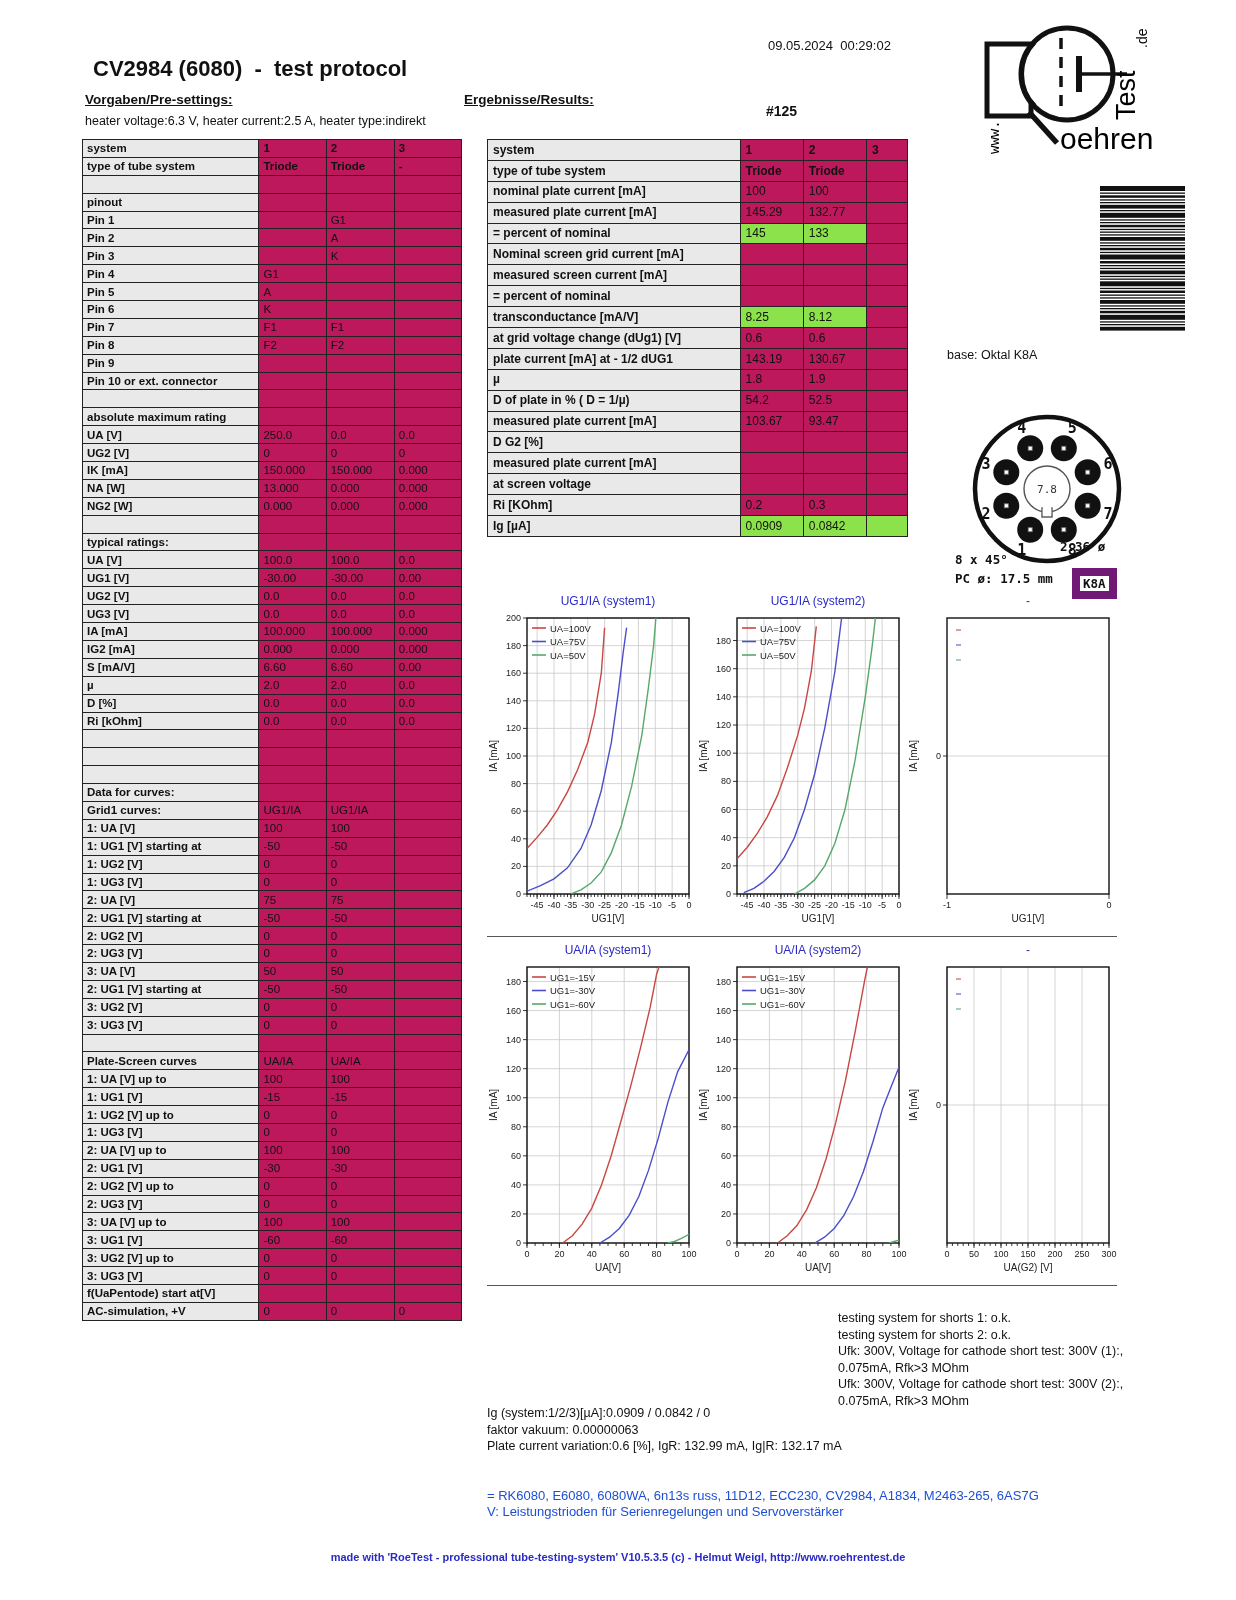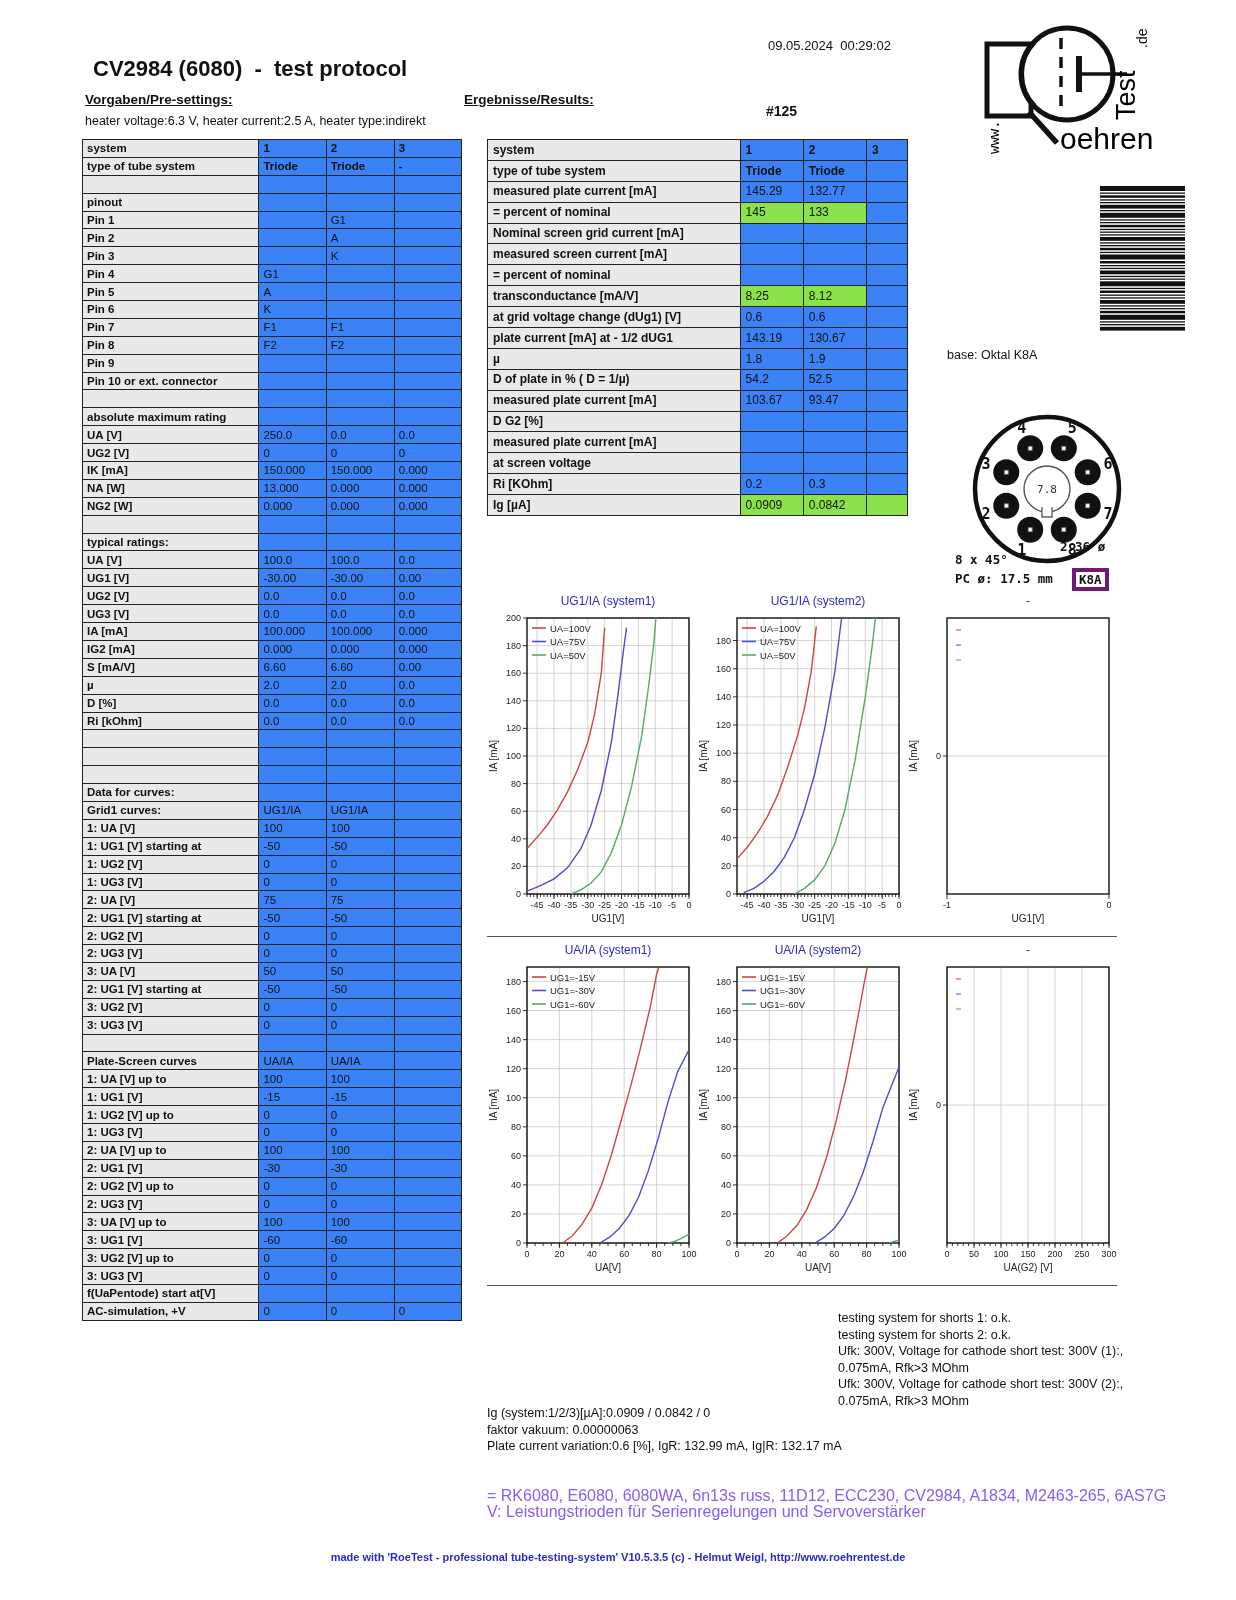--- a/index.html
+++ b/index.html
@@ -13,7 +13,7 @@
   .h-res{left:464px;top:92px}
   .sub{left:85px;top:114px;font-size:12.5px;white-space:nowrap}
   .serial{left:766px;top:103px;font-size:14px;font-weight:bold}
-  table.t{border-collapse:collapse;table-layout:fixed;background:#3b82f6}
+  table.t{border-collapse:collapse;table-layout:fixed;background:#be185d}
   table.t td{border:1px solid #222;white-space:nowrap;overflow:hidden;vertical-align:middle}
   table.pre{left:82px;top:139px;width:380px}
   table.pre td{height:16.9px;font-size:11.5px;padding:0 4px;line-height:1.05}

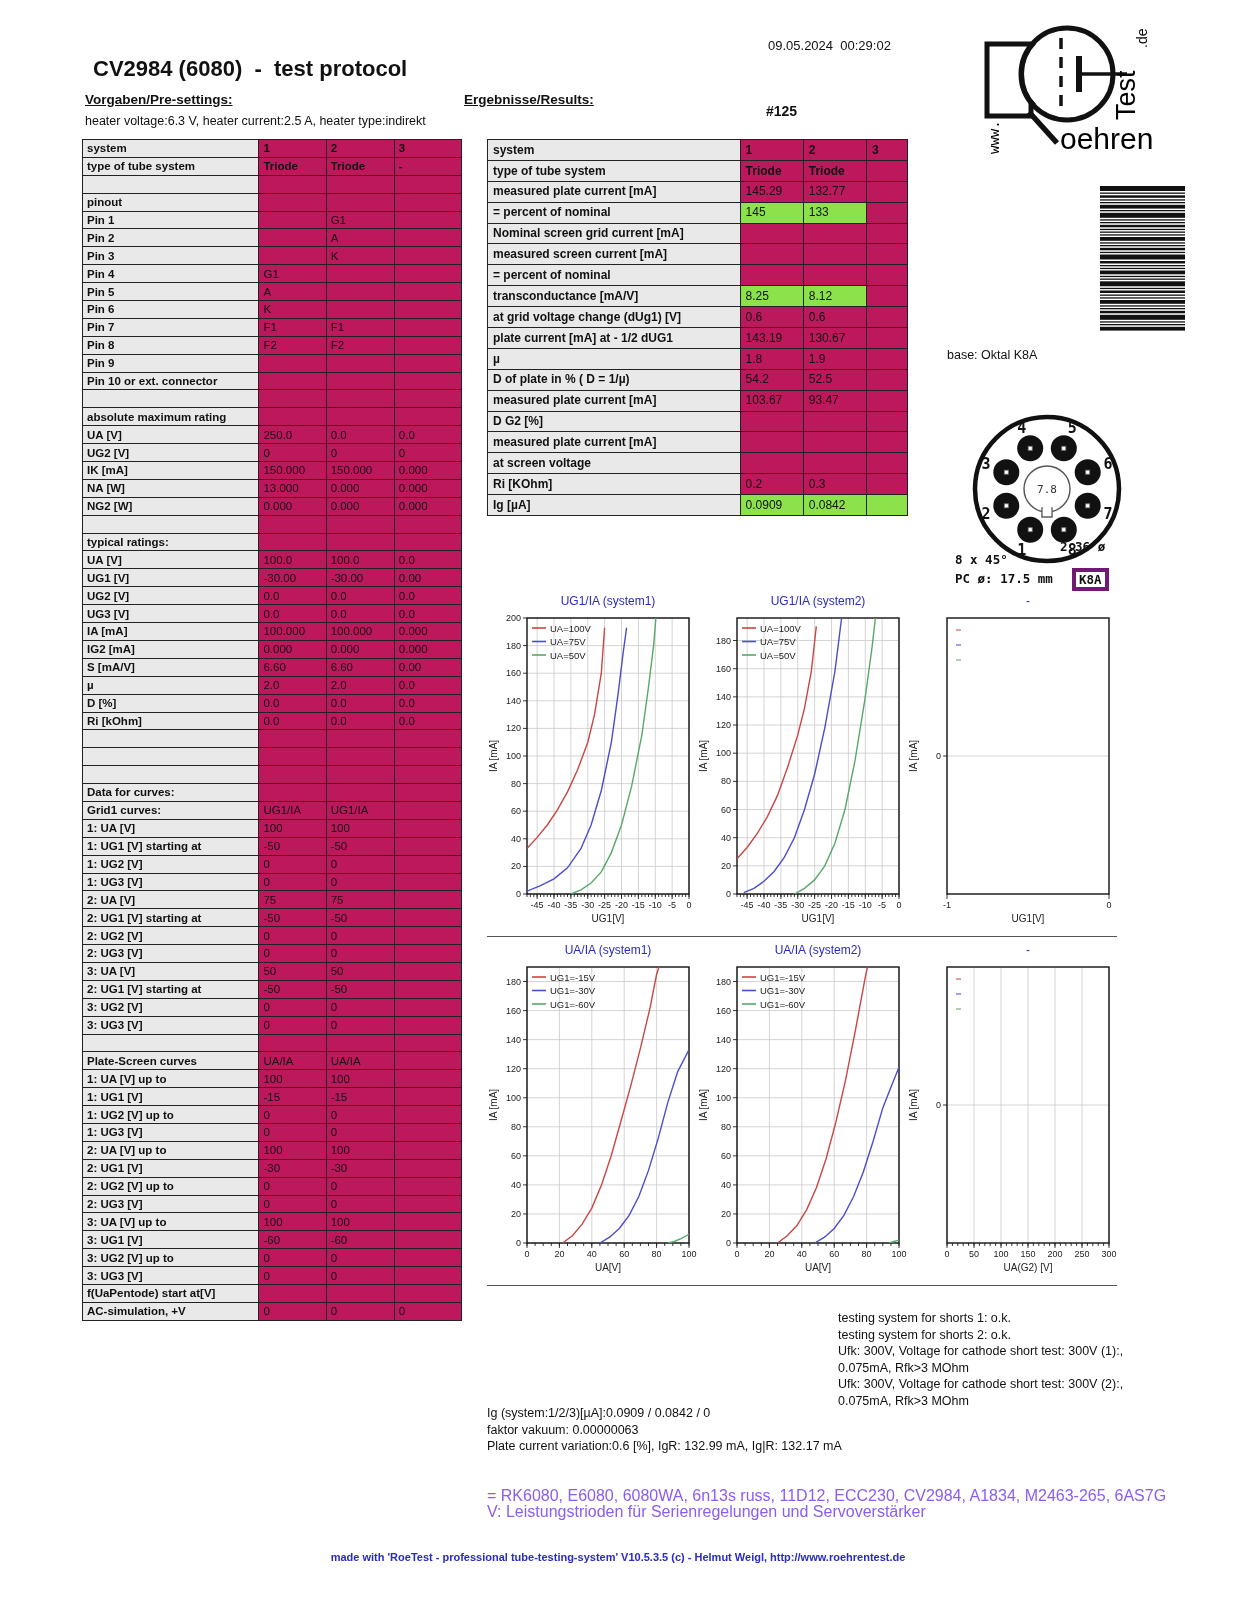--- a/index.html
+++ b/index.html
@@ -505,6 +505,12 @@
           <td class="b">Triode</td>
           <td class="b">Triode</td>
           <td class="b"></td>
+        </tr>
+        <tr>
+          <td class="lbl">nominal plate current [mA]</td>
+          <td>100</td>
+          <td>100</td>
+          <td></td>
         </tr>
         <tr>
           <td class="lbl">measured plate current [mA]</td>

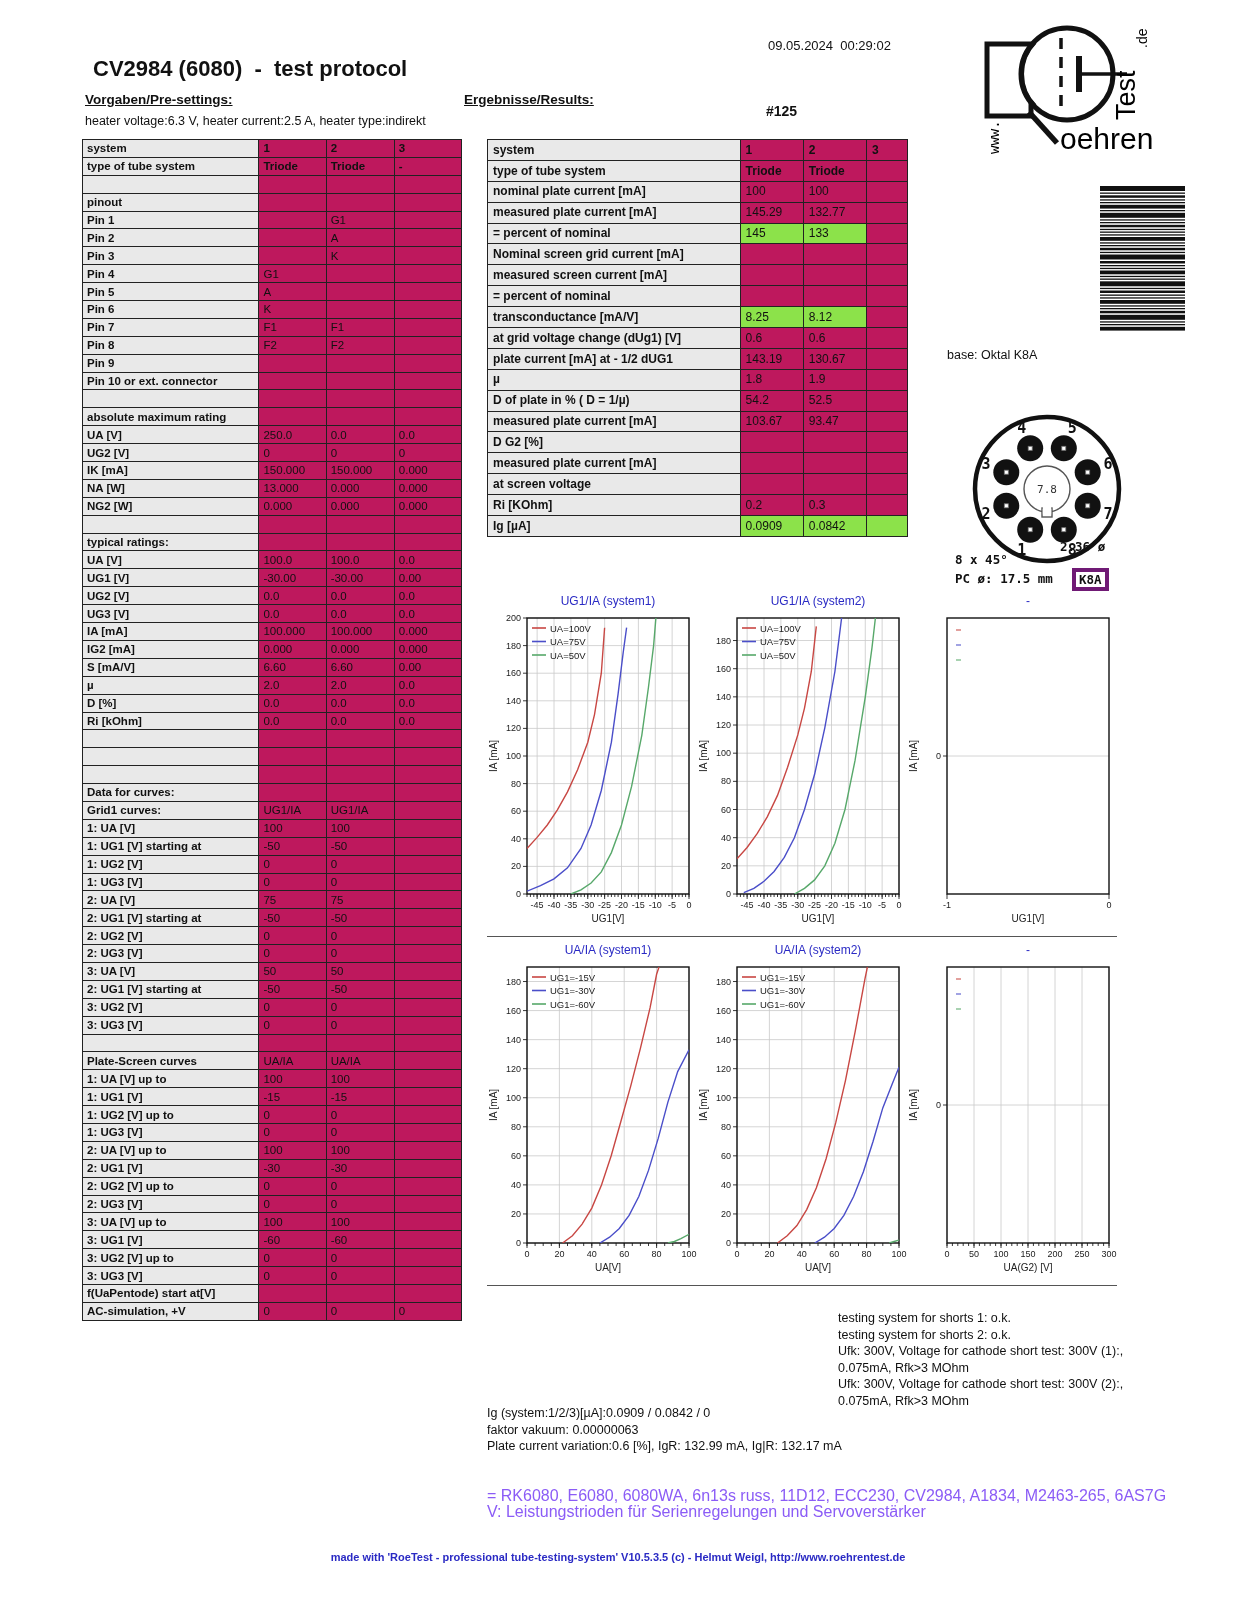--- a/index.html
+++ b/index.html
@@ -29,7 +29,7 @@
   .cap1{left:955px;top:552px}
   .cap2{left:1060px;top:539px}
   .cap3{left:955px;top:571px}
-  .capk{left:1072px;top:568px;border:4px solid #701a75;padding:0 3px;line-height:15px}
+  .capk{left:1072px;top:568px;border:8px solid #701a75;padding:0 3px;line-height:15px}
   #charts{left:487px;top:588px;width:632px;height:698px;display:grid;
           grid-template-columns:repeat(3,210px);grid-template-rows:349px 349px}
   .chart-cell{border-bottom:1px solid #555}

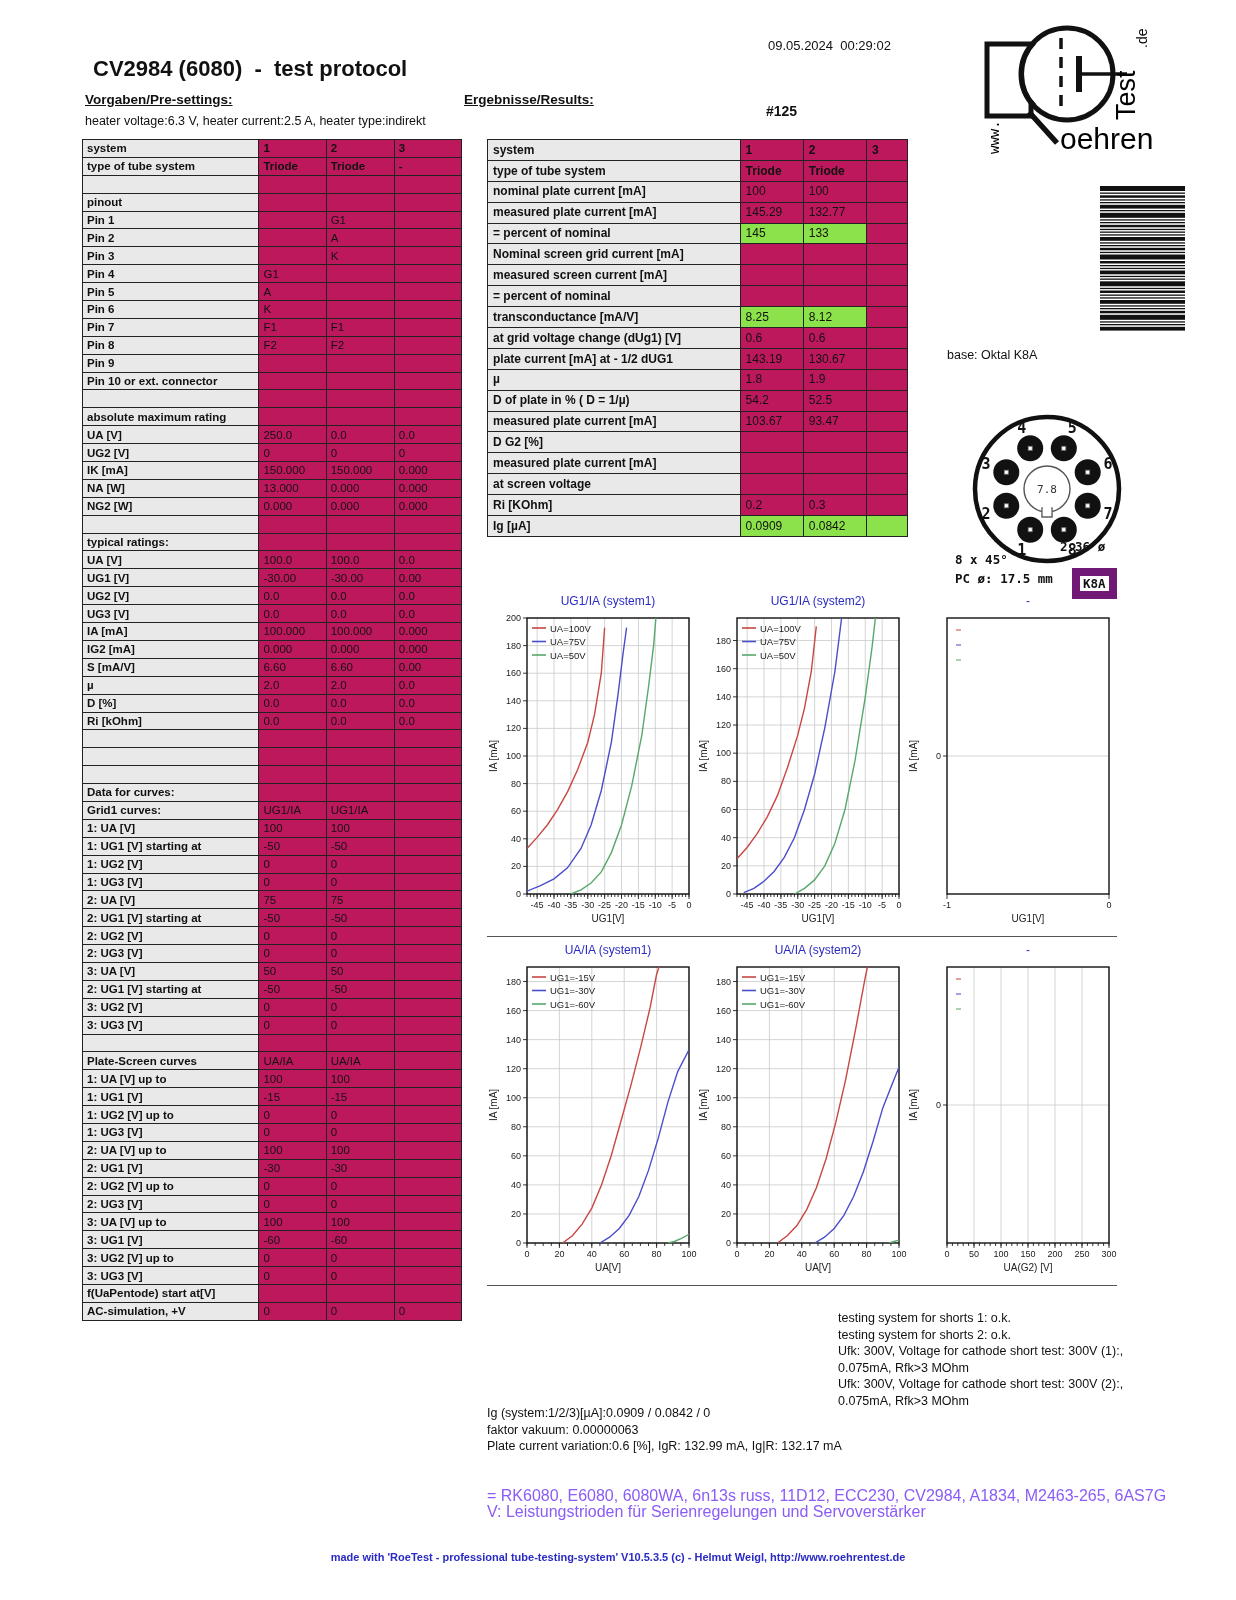--- a/index.html
+++ b/index.html
@@ -45,7 +45,7 @@
   .nl1{left:487px;top:1310px}
   .nl2{left:487px;top:1405px}
   .nr1{left:838px;top:1310px}
-  .eq{left:487px;top:1488px;font-size:16px;line-height:16px;color:#8b5cf6}
+  .eq{left:487px;top:1488px;font-size:13px;line-height:16px;color:#1d4ed8}
   .footer{left:0;top:1551px;width:1236px;text-align:center;font-size:11px;font-weight:bold;
           color:var(--accent,#2a2ac4);white-space:nowrap}
   #logo{left:973px;top:22px}

